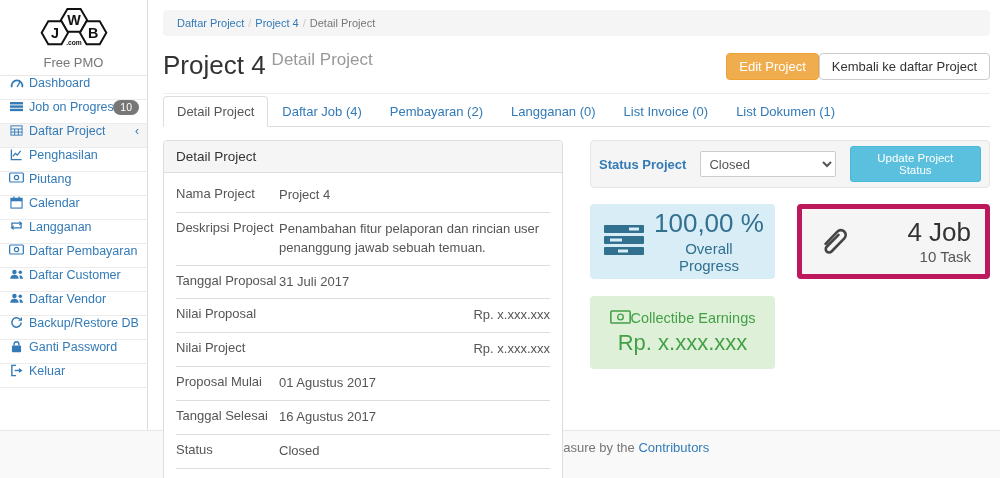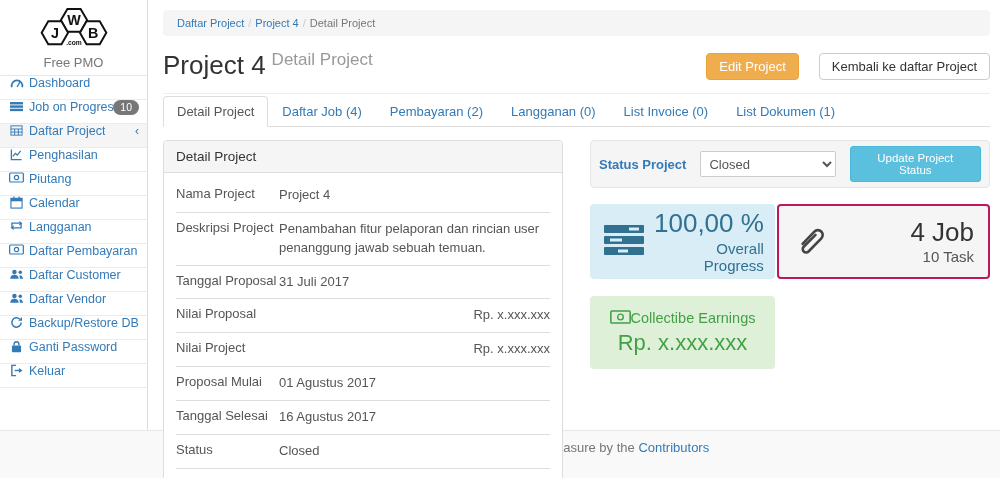--- a/index.html
+++ b/index.html
@@ -29,7 +29,7 @@
   .page-header{display:flex;align-items:flex-start;border-bottom:1px solid #eee;padding:6px 0 12px;margin-bottom:2px}
   .page-title{font-size:26px;font-weight:500;color:#333}
   .page-subtitle{font-size:17px;color:#999;font-weight:400;margin-left:6px}
-  .header-buttons{margin-left:auto;display:flex;gap:20px;margin-top:3px}
+  .header-buttons{margin-left:auto;display:flex;gap:0;margin-top:3px}
   .btn{display:inline-block;font-size:13px;padding:5px 12px;border-radius:4px;border:1px solid #ccc;background:#fff;color:#333;cursor:pointer;font-family:inherit}
   .btn-warning{background:#f0ad4e;border-color:#eea236;color:#fff}
   .btn-info{background:#5bc0de;border-color:#46b8da;color:#fff;font-size:11.5px;padding:5px 10px;border-radius:3px}

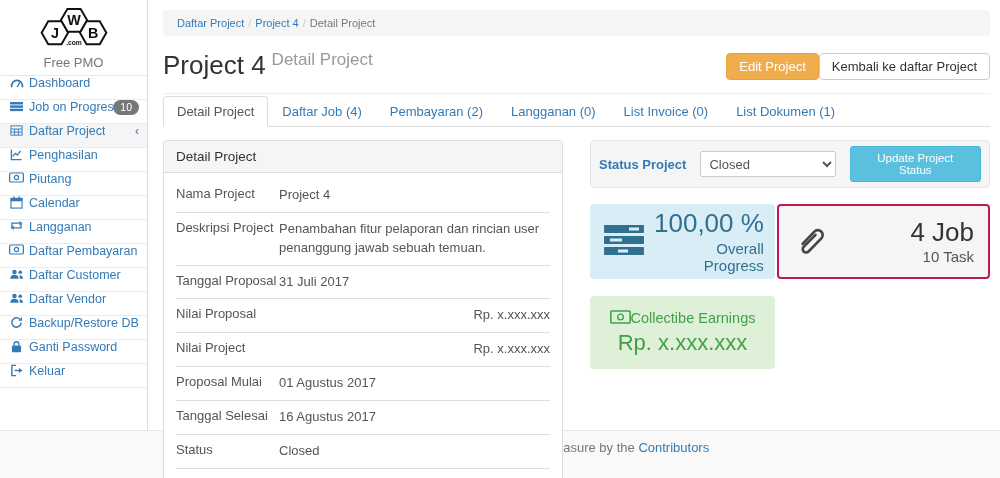--- a/index.html
+++ b/index.html
@@ -61,7 +61,7 @@
   .card-progress .cicon{margin-right:10px;flex:none}
   .cnum{font-size:26px;line-height:1.1;white-space:nowrap}
   .csub{font-size:15px;margin-top:2px}
-  .card-progress .ctext{flex:1;text-align:right}
+  .card-progress .ctext{flex:1;text-align:center}
   .card-job{width:213px;background:#f5f5f5;border:2px solid #be185d;color:#333}
   .card-job .cicon{color:#444;flex:none}
   .card-job .ctext{flex:1;text-align:right}

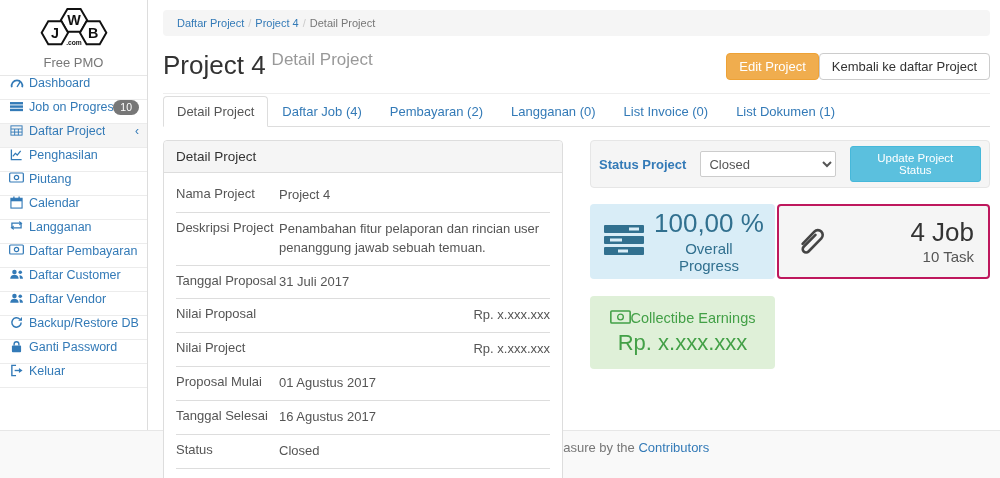--- a/index.html
+++ b/index.html
@@ -62,7 +62,7 @@
   .cnum{font-size:26px;line-height:1.1;white-space:nowrap}
   .csub{font-size:15px;margin-top:2px}
   .card-progress .ctext{flex:1;text-align:center}
-  .card-job{width:213px;background:#f5f5f5;border:2px solid #be185d;color:#333}
+  .card-job{width:193px;background:#f5f5f5;border:5px solid #be185d;color:#333}
   .card-job .cicon{color:#444;flex:none}
   .card-job .ctext{flex:1;text-align:right}
   .card-job .csub{color:#555}

